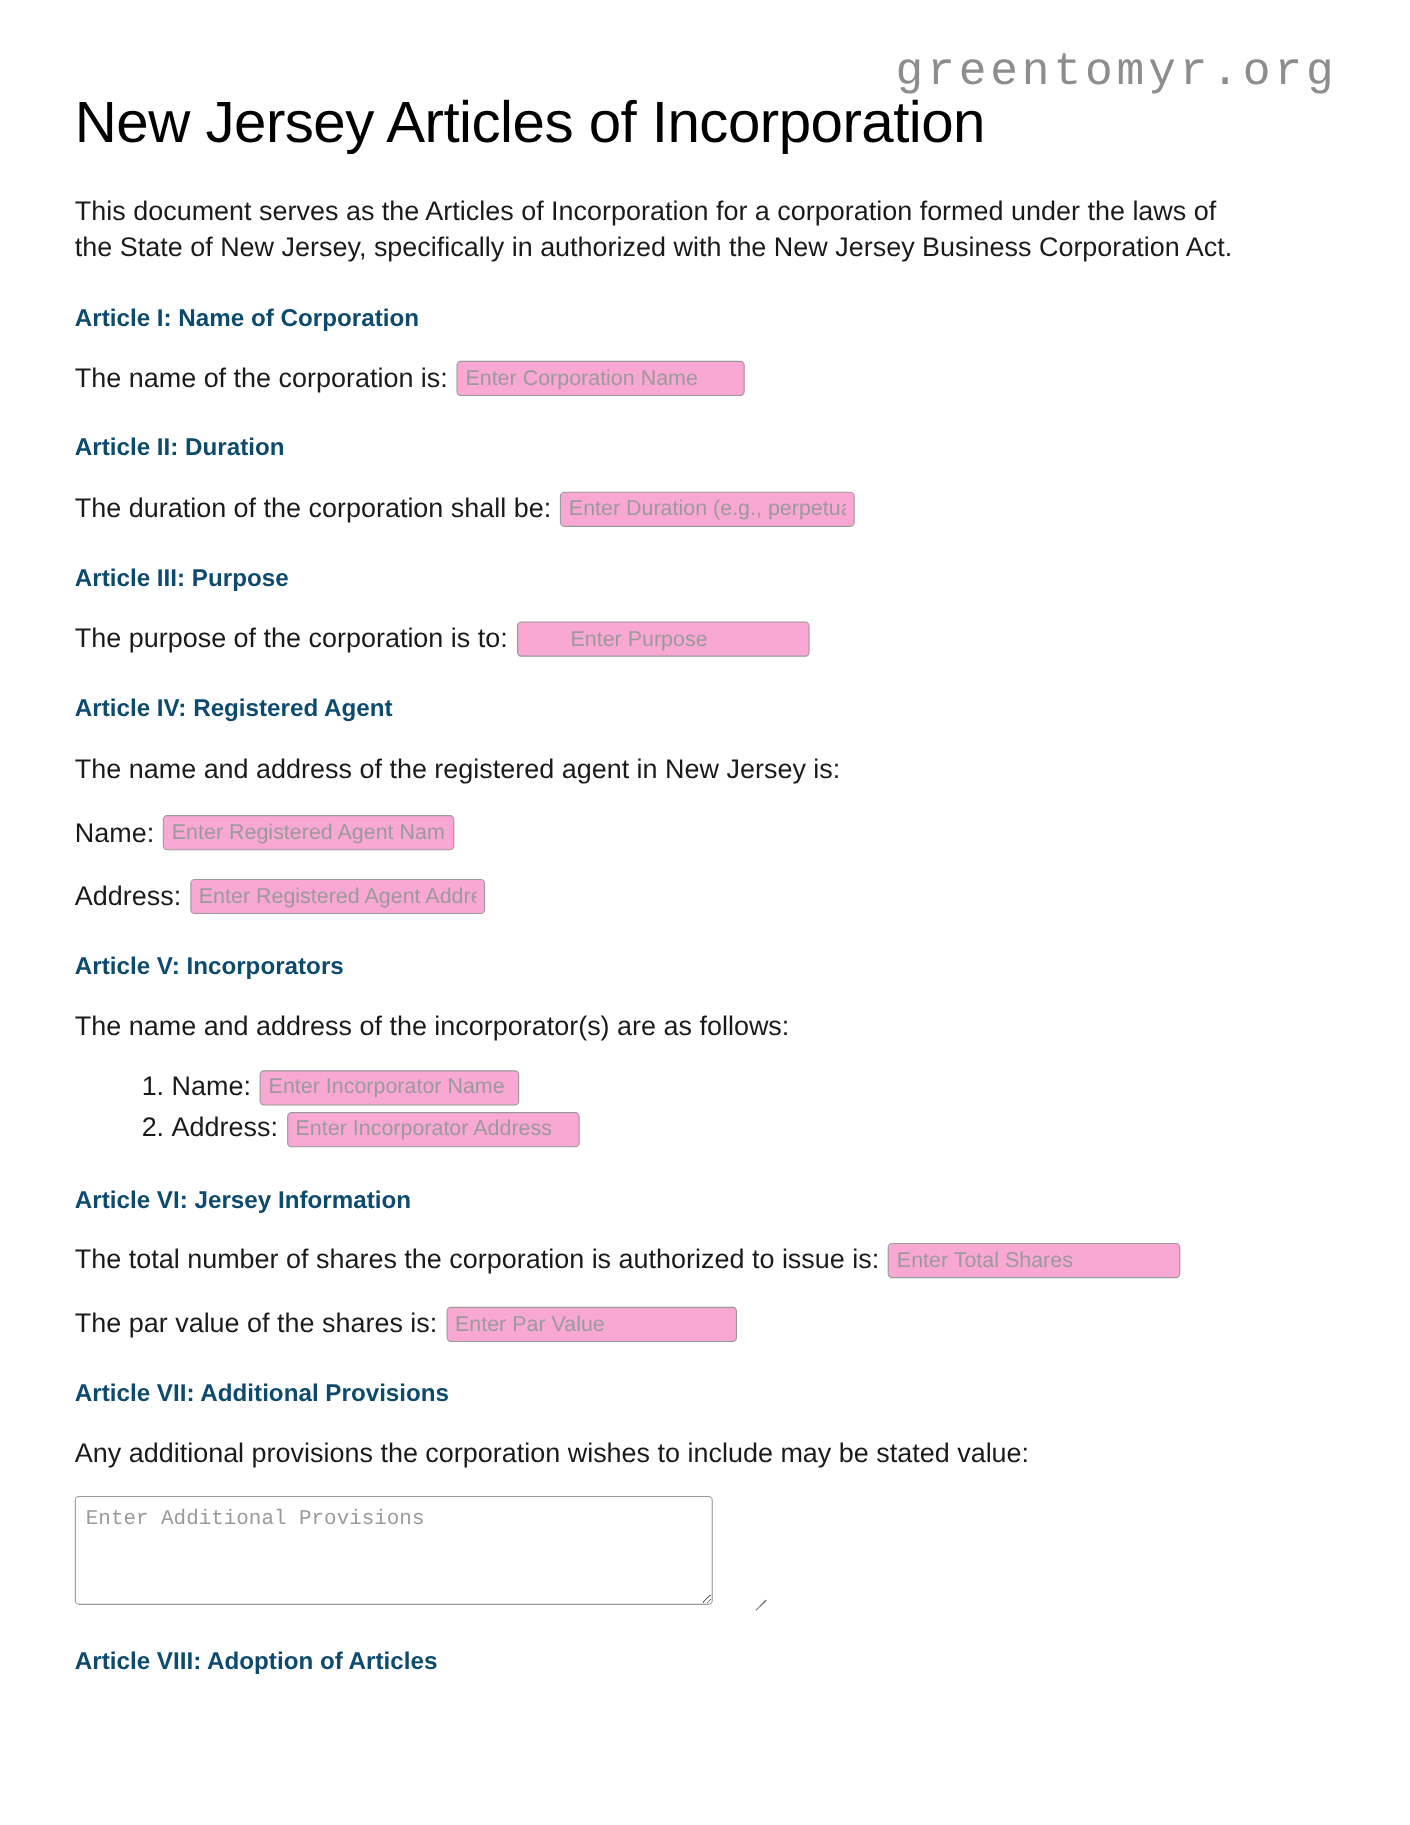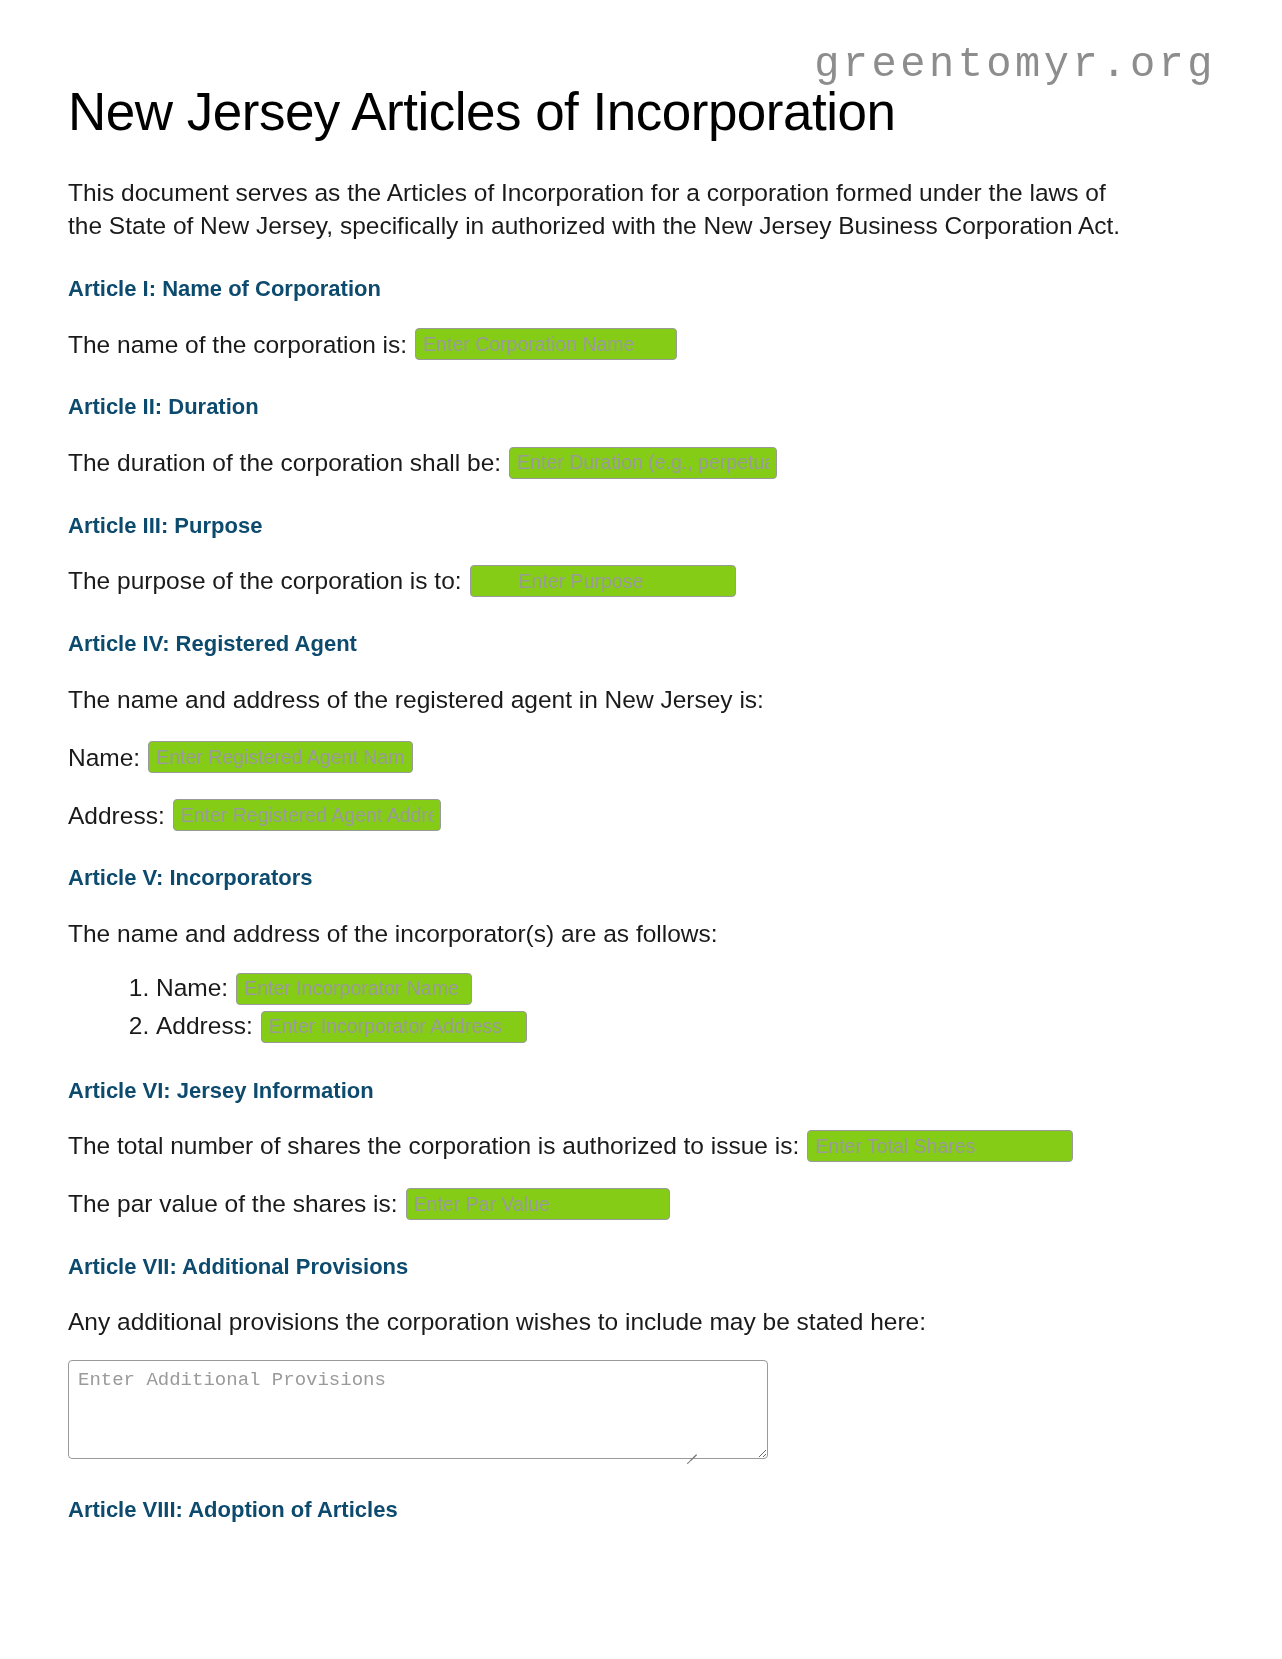--- a/index.html
+++ b/index.html
@@ -77,7 +77,7 @@
     font-family: "Liberation Sans", sans-serif;
     font-size: 19.5px;
     color: #000;
-    background: #84cc16;
+    background: #f9a8d4;
     border: 1.6px solid #9a9a9a;
     border-radius: 4px;
     padding: 4px 7px;

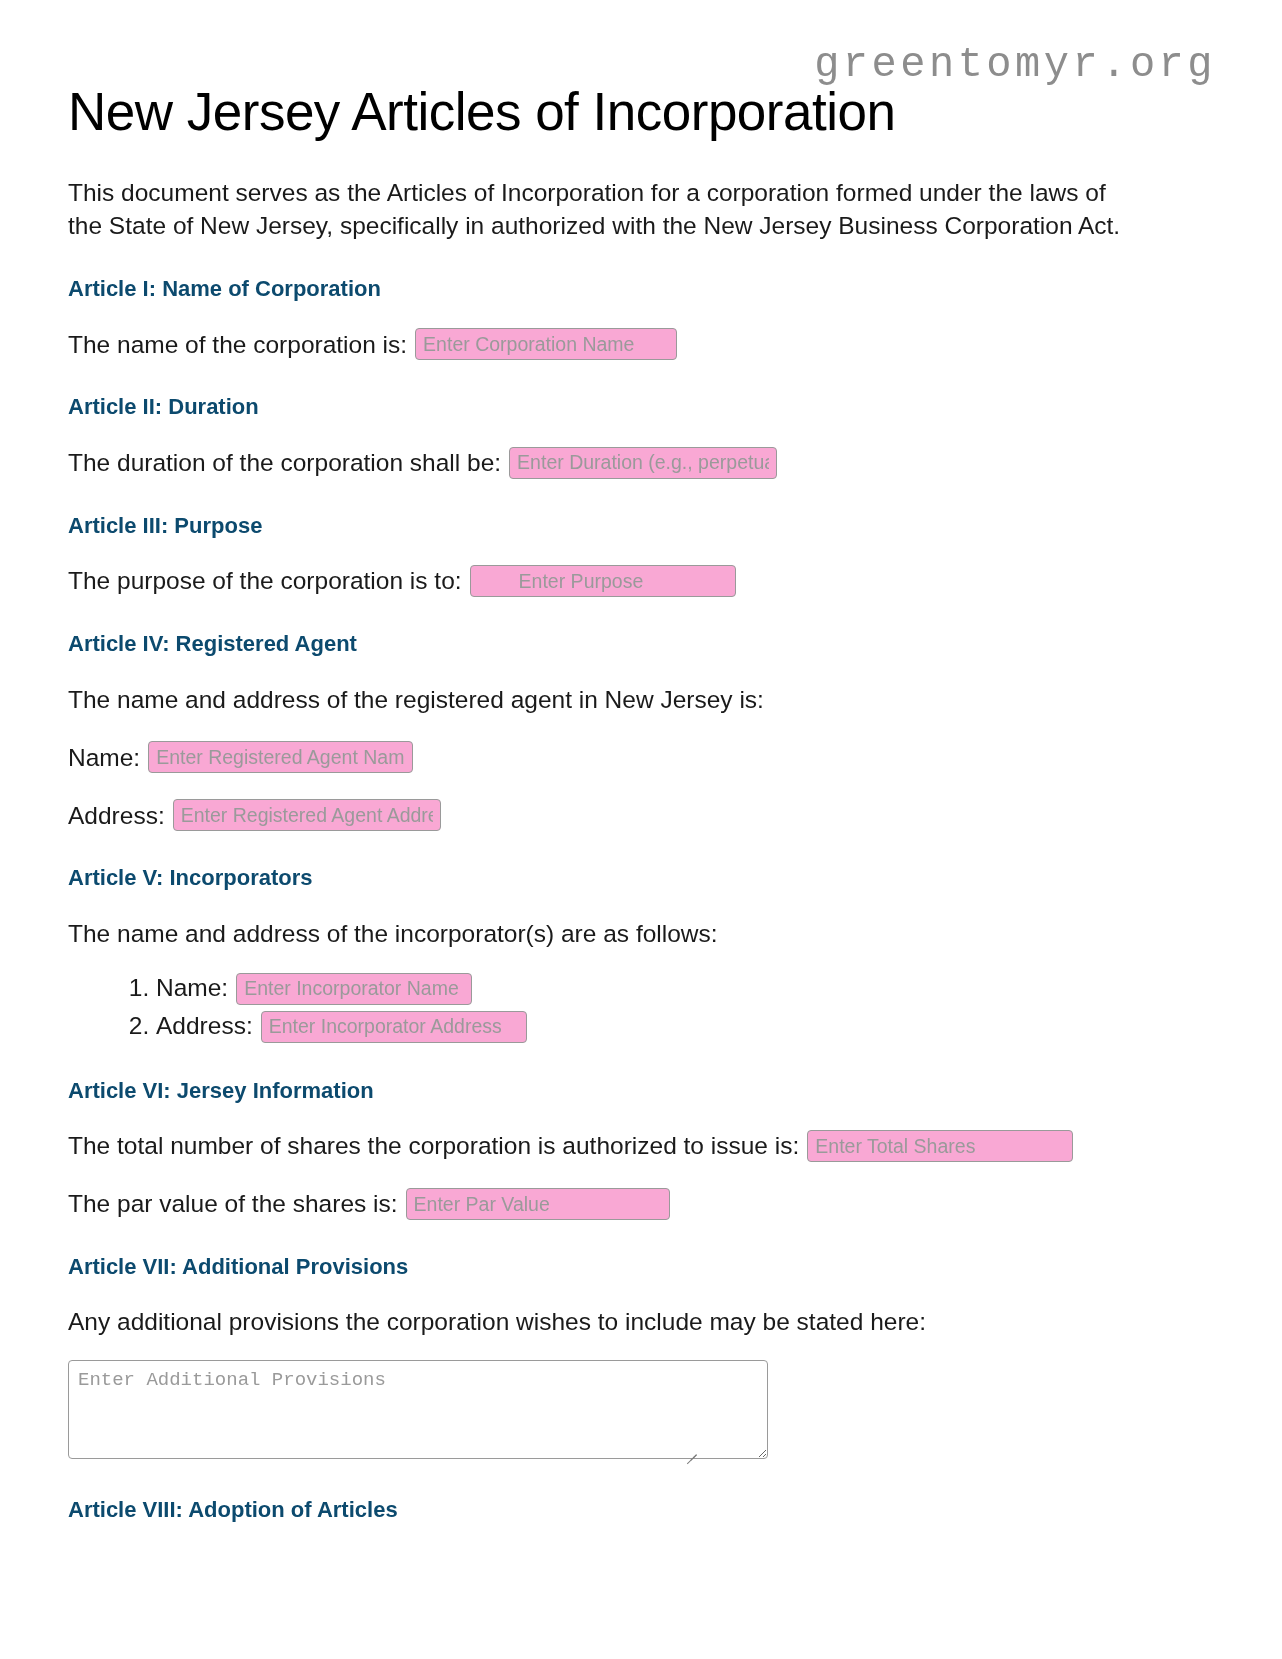--- a/index.html
+++ b/index.html
@@ -231,7 +231,7 @@
   </p>
 
   <h2 class="article-head">Article VII: Additional Provisions</h2>
-  <p class="plain">Any additional provisions the corporation wishes to include may be stated here:</p>
+  <p class="plain">Any additional provisions the corporation wishes to include may be stated value:</p>
   <div class="ta-wrap">
     <textarea class="provisions" placeholder="Enter Additional Provisions" style=""></textarea>
     <span class="resize-grip">

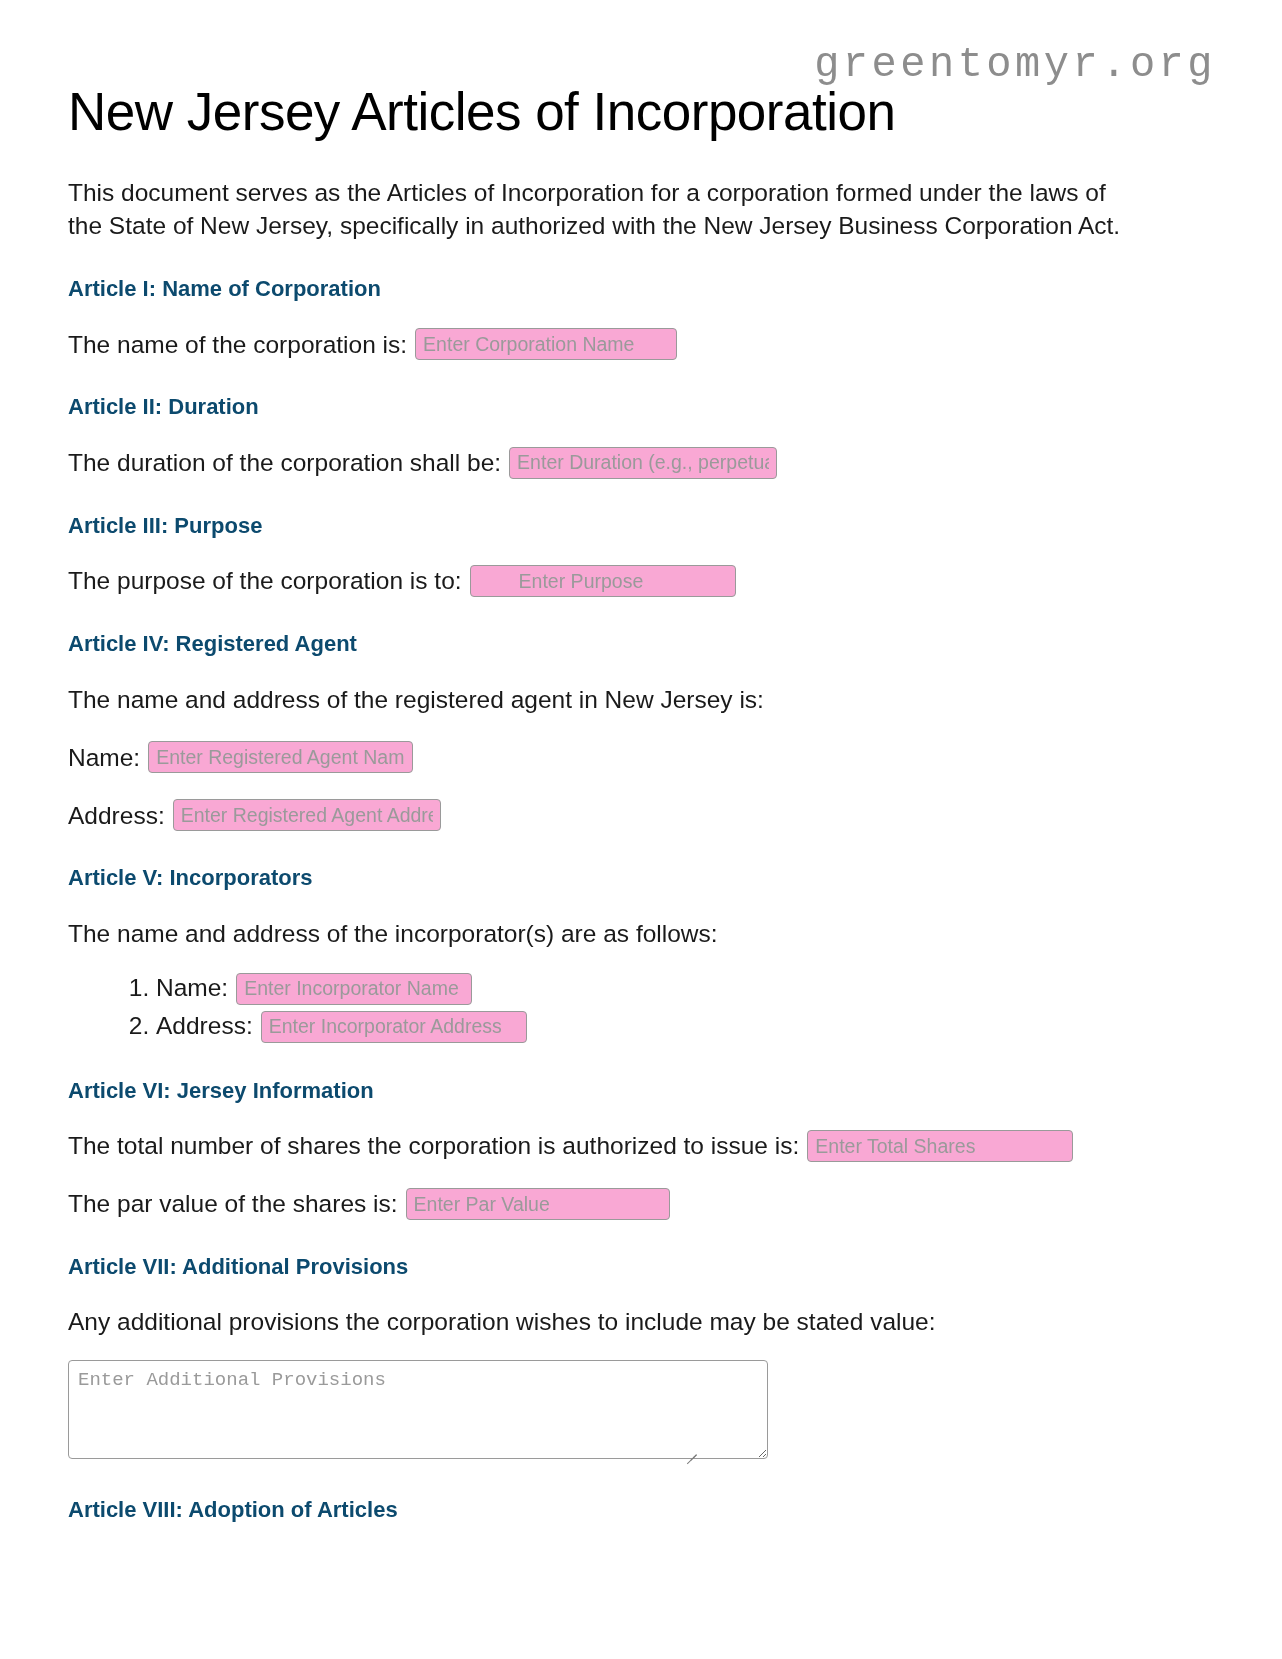--- a/index.html
+++ b/index.html
@@ -125,7 +125,7 @@
   }
   textarea.provisions {
     display: block;
-    width: 700px;
+    width: 580px;
     height: 99px;
     box-sizing: border-box;
     font-family: "Liberation Mono", "DejaVu Sans Mono", monospace;

